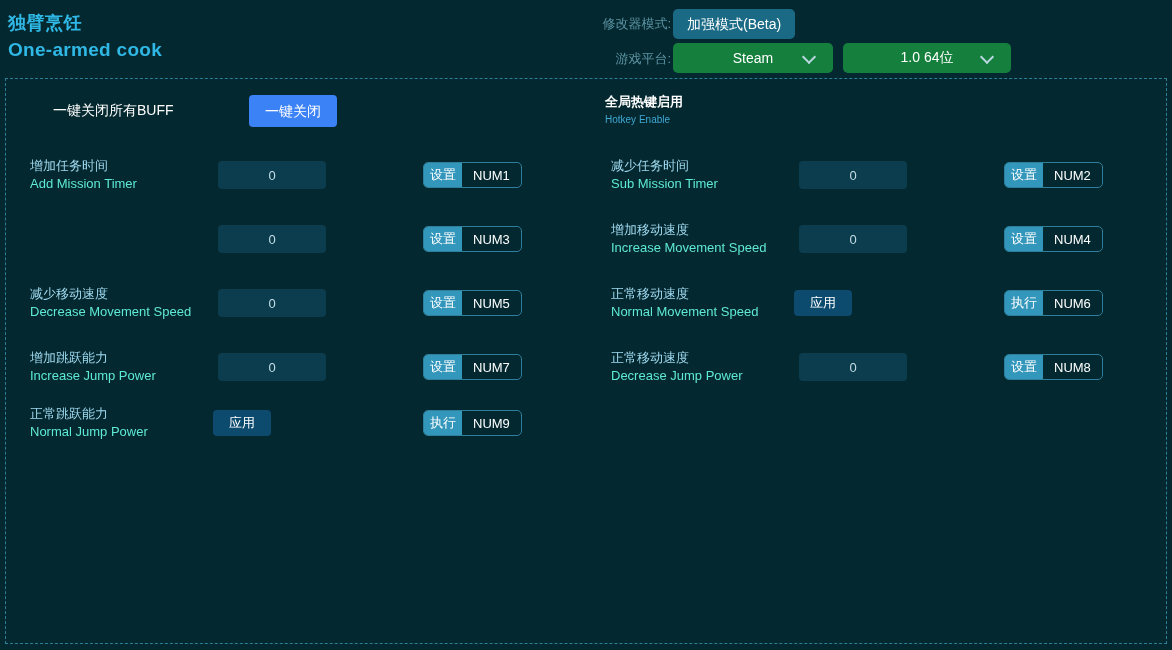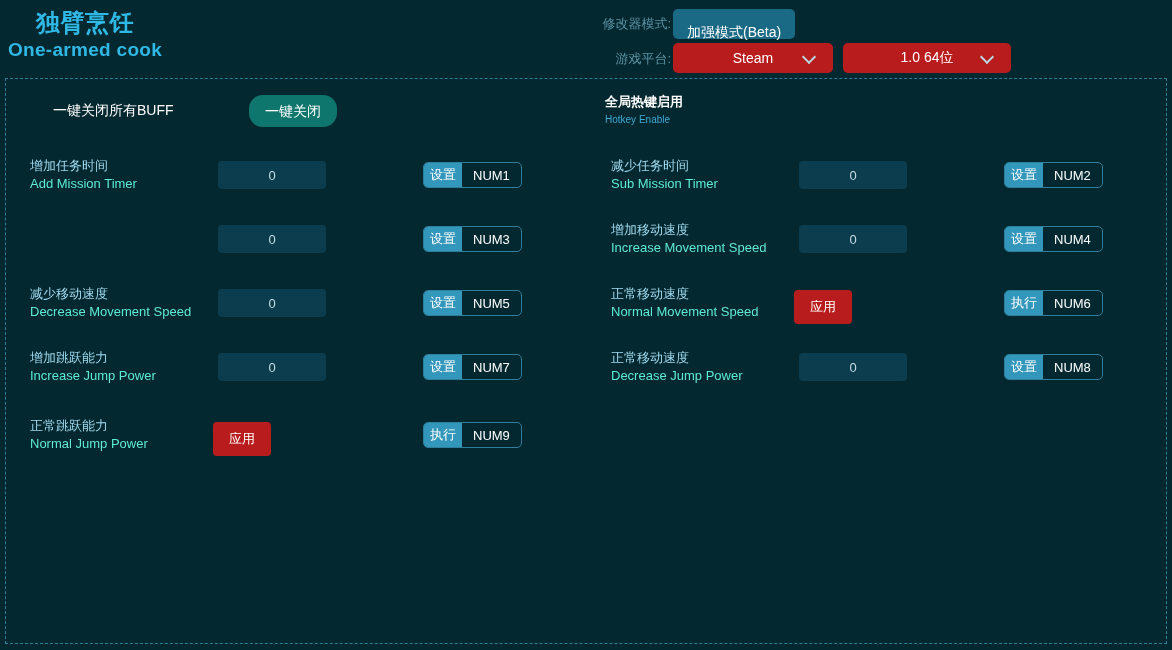--- a/index.html
+++ b/index.html
@@ -24,12 +24,11 @@
     left: 8px; top: 10px;
   }
   .title-cn {
-    font-size: 24px;
+    font-size: 18px;
     font-weight: bold;
     color: #2fb8e6;
     line-height: 26px;
     letter-spacing: 0.5px;
-    text-align: center;
   }
   .title-en {
     font-size: 19px;

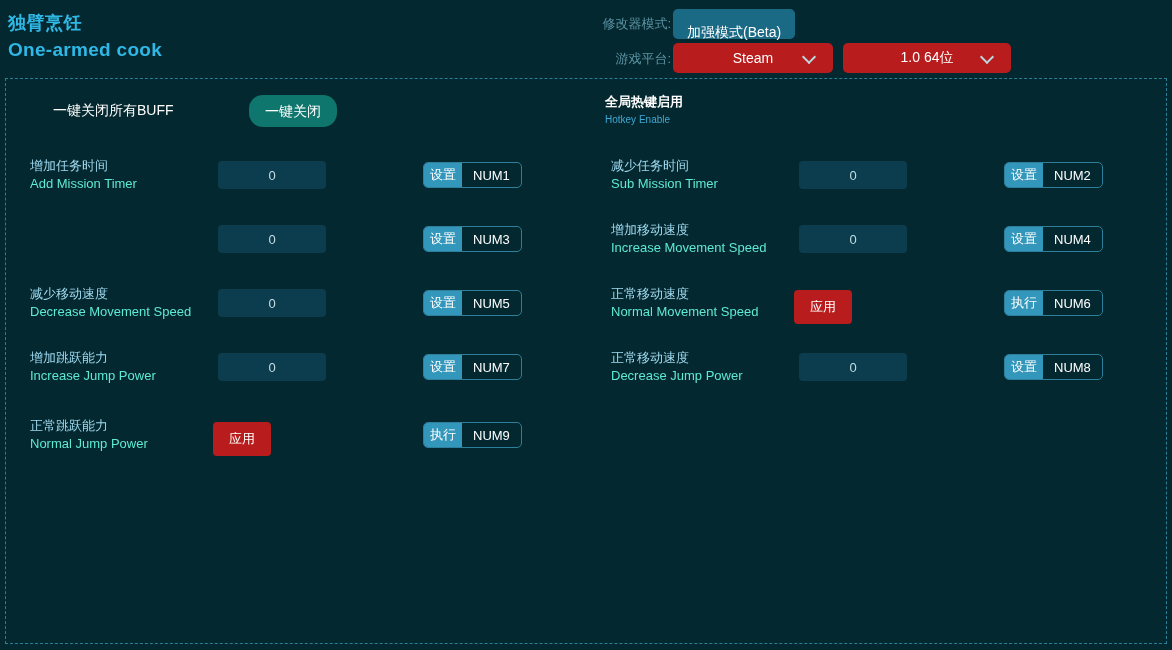--- a/index.html
+++ b/index.html
@@ -65,7 +65,7 @@
     font-size: 14px;
     border: none;
     border-radius: 5px;
-    padding: 8px 14px;
+    padding: 0 14px;
     height: 30px;
     line-height: 30px;
     cursor: pointer;

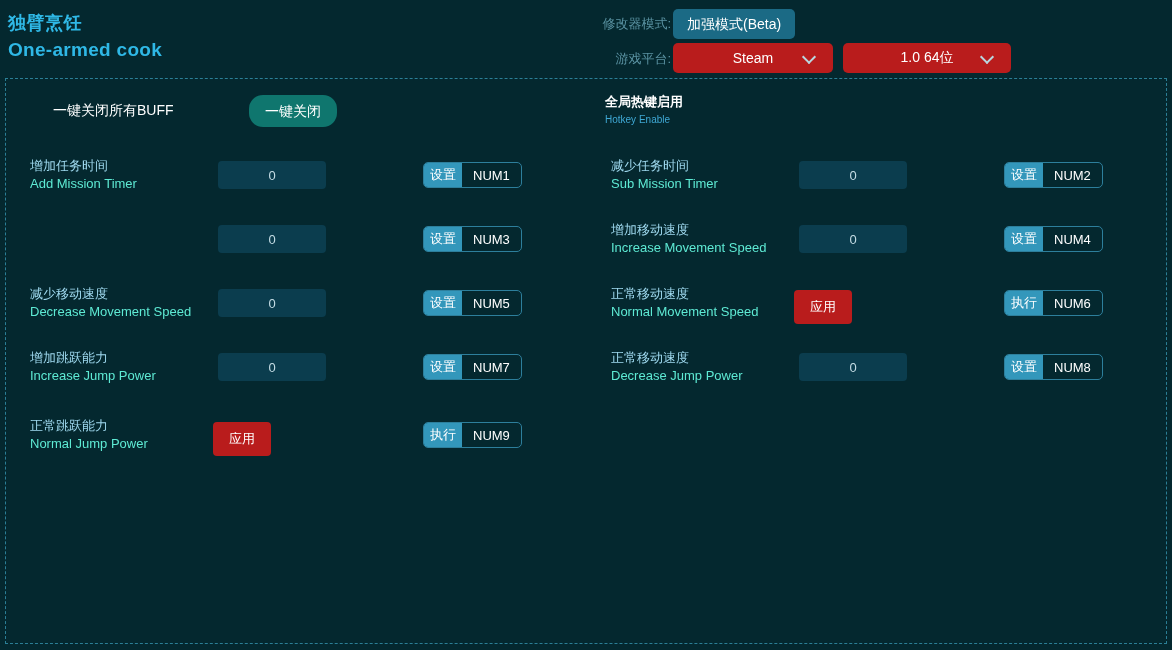--- a/index.html
+++ b/index.html
@@ -73,7 +73,7 @@
   }
   .select-box {
     position: relative;
-    background: #b91c1c;
+    background: #15803d;
     border-radius: 5px;
     height: 30px;
     display: flex;

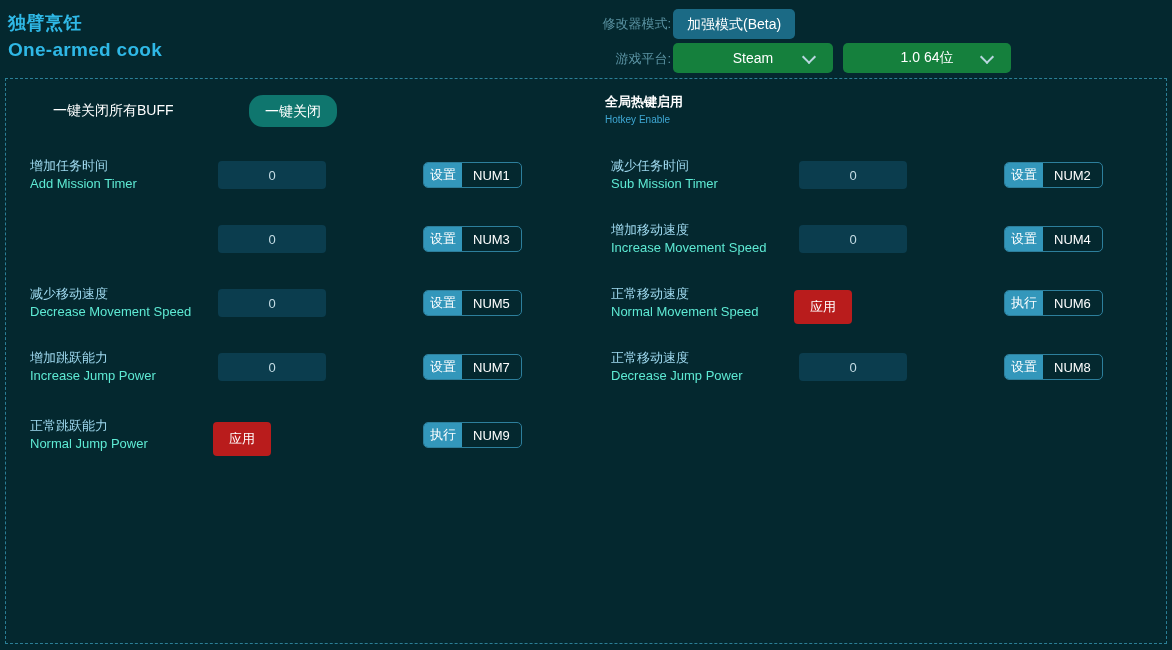--- a/index.html
+++ b/index.html
@@ -229,9 +229,9 @@
     margin-top: -16px;
     height: 32px;
     padding: 0 16px;
-    background: #0f766e;
+    background: #3b82f6;
     border: none;
-    border-radius: 14px;
+    border-radius: 4px;
     color: #ffffff;
     font-size: 14px;
     line-height: 32px;

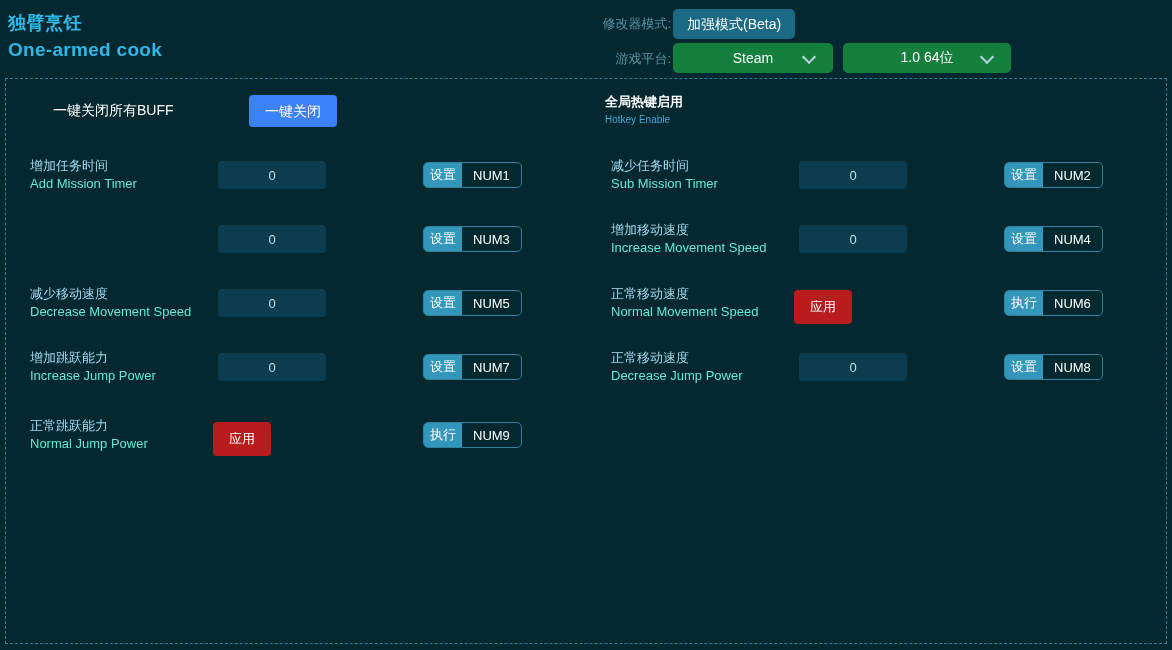--- a/index.html
+++ b/index.html
@@ -167,9 +167,9 @@
     left: 207px;
     top: 50%;
     margin-top: -13px;
-    height: 34px;
+    height: 26px;
     padding: 0 16px;
-    background: #b91c1c;
+    background: #0c4a6e;
     border: none;
     border-radius: 4px;
     color: #ffffff;

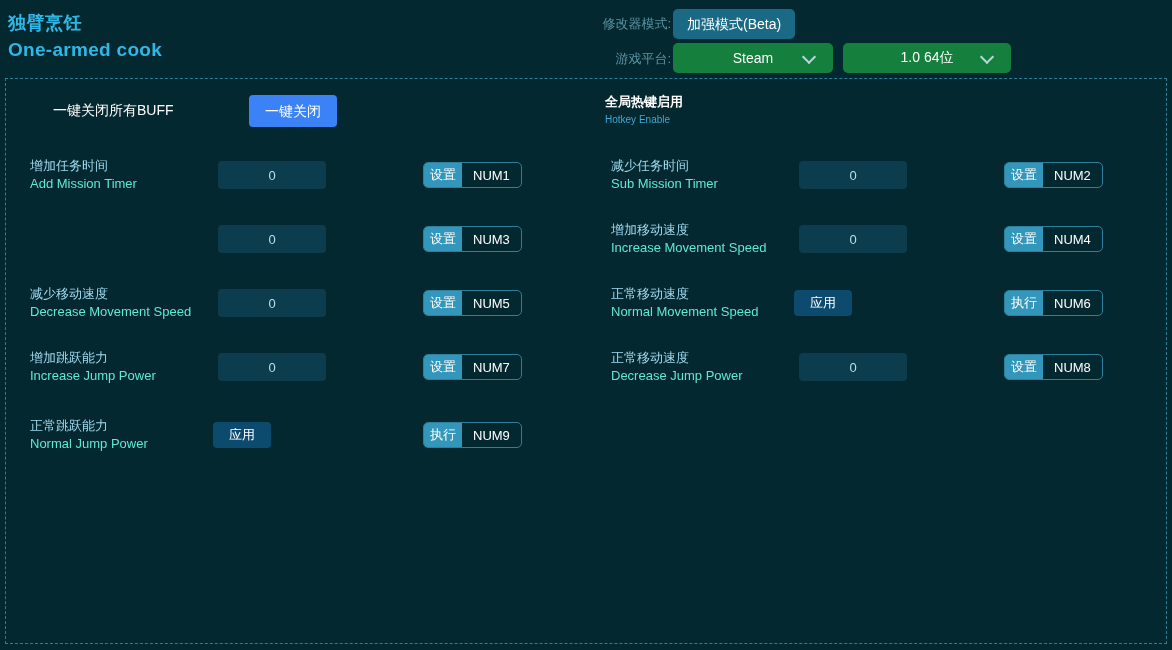--- a/index.html
+++ b/index.html
@@ -380,7 +380,7 @@
           <span class="hk-key">NUM8</span>
         </div>
       </div>
-      <div class="cell" style="left: 0px; top: 324px;">
+      <div class="cell" style="left: 0px; top: 312px;">
         <div class="labels">
           <div class="lab-cn">正常跳跃能力</div>
           <div class="lab-en">Normal Jump Power</div>

